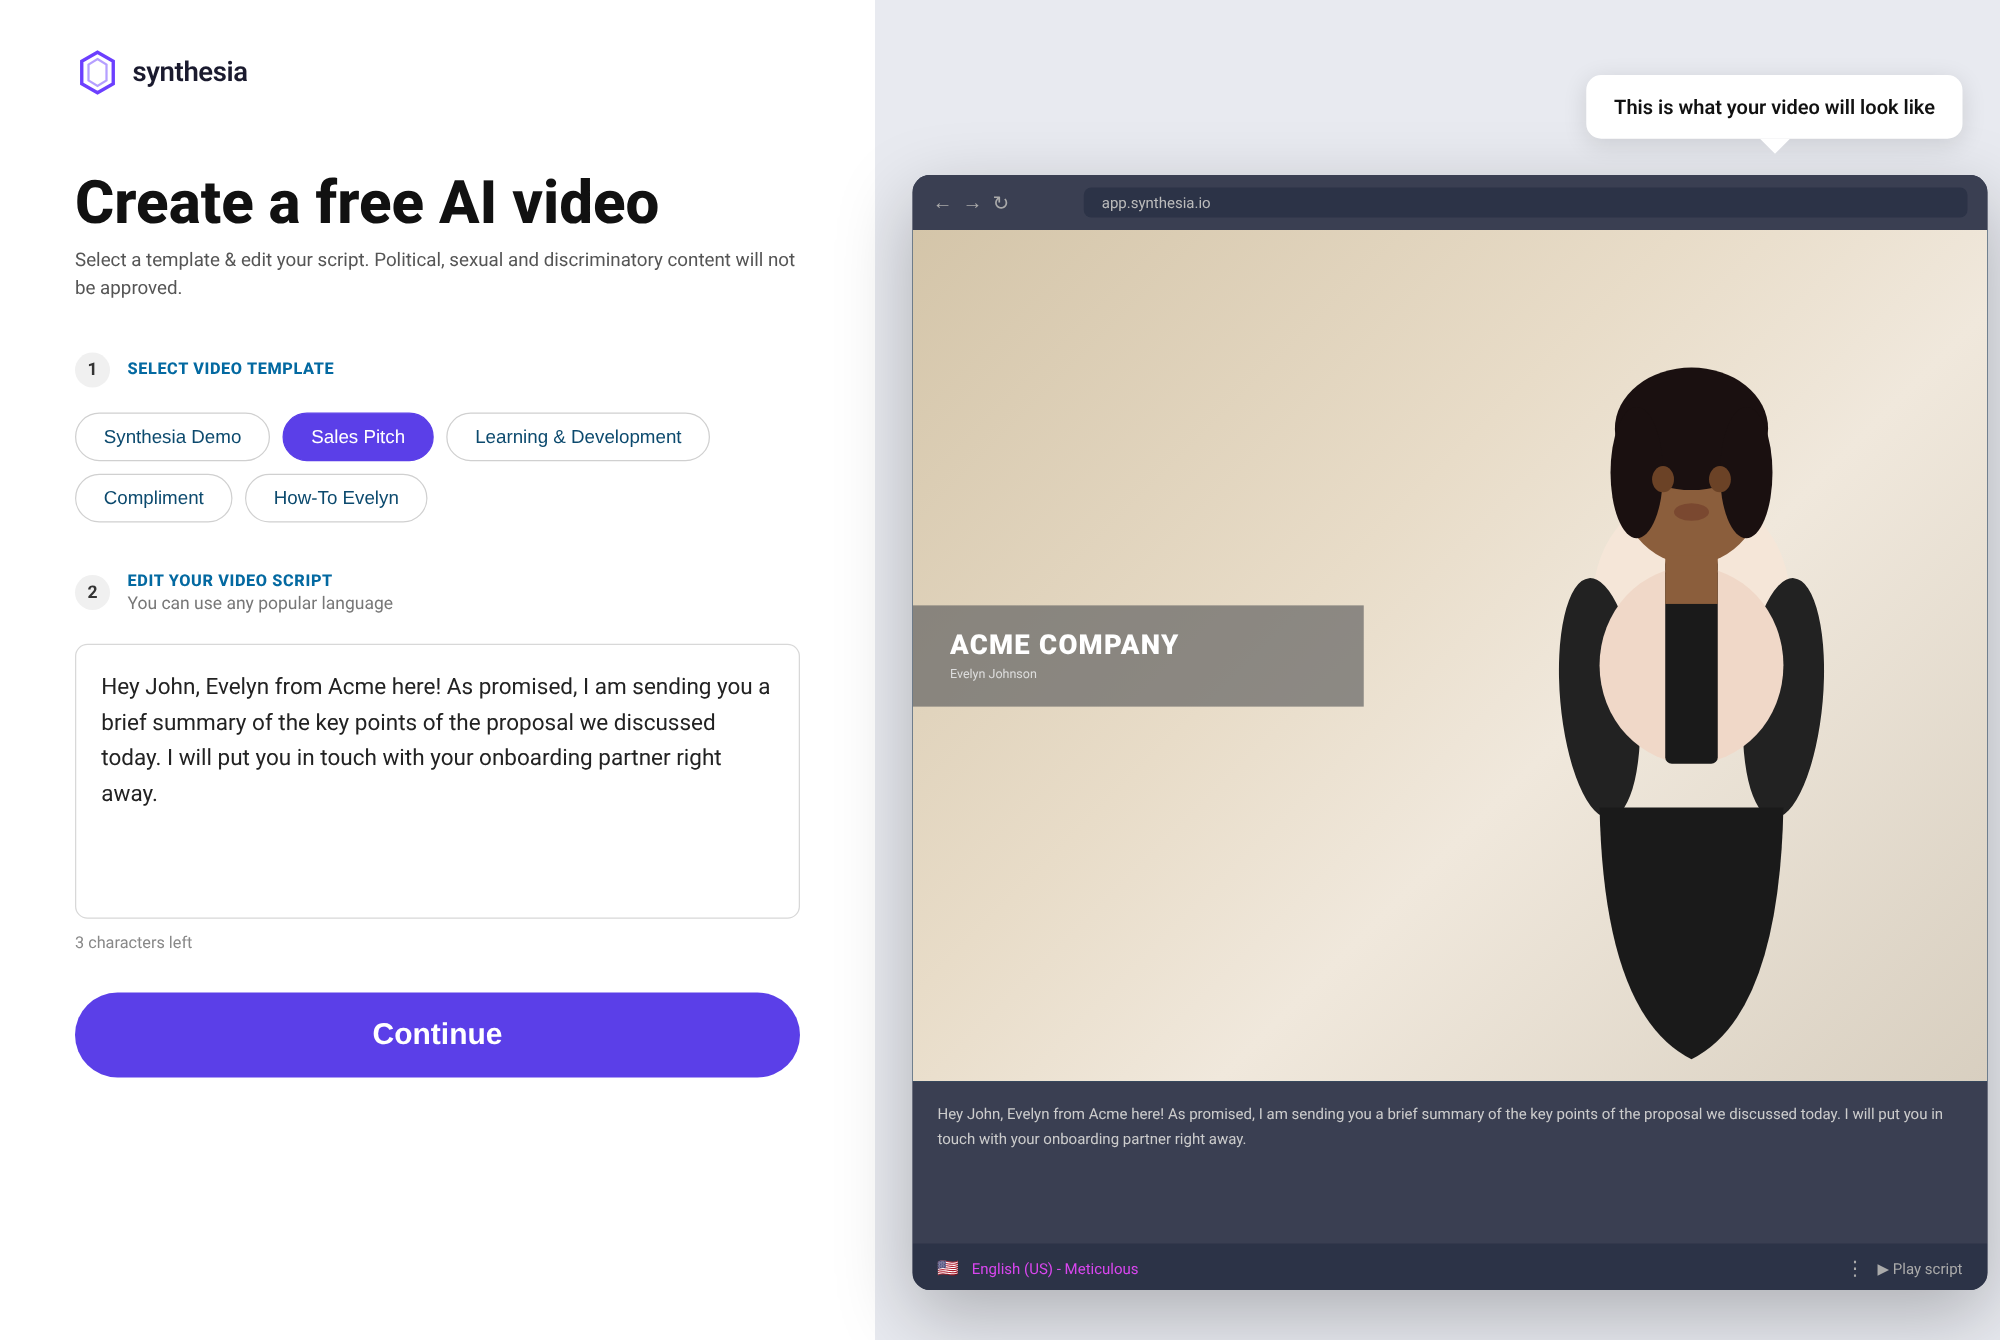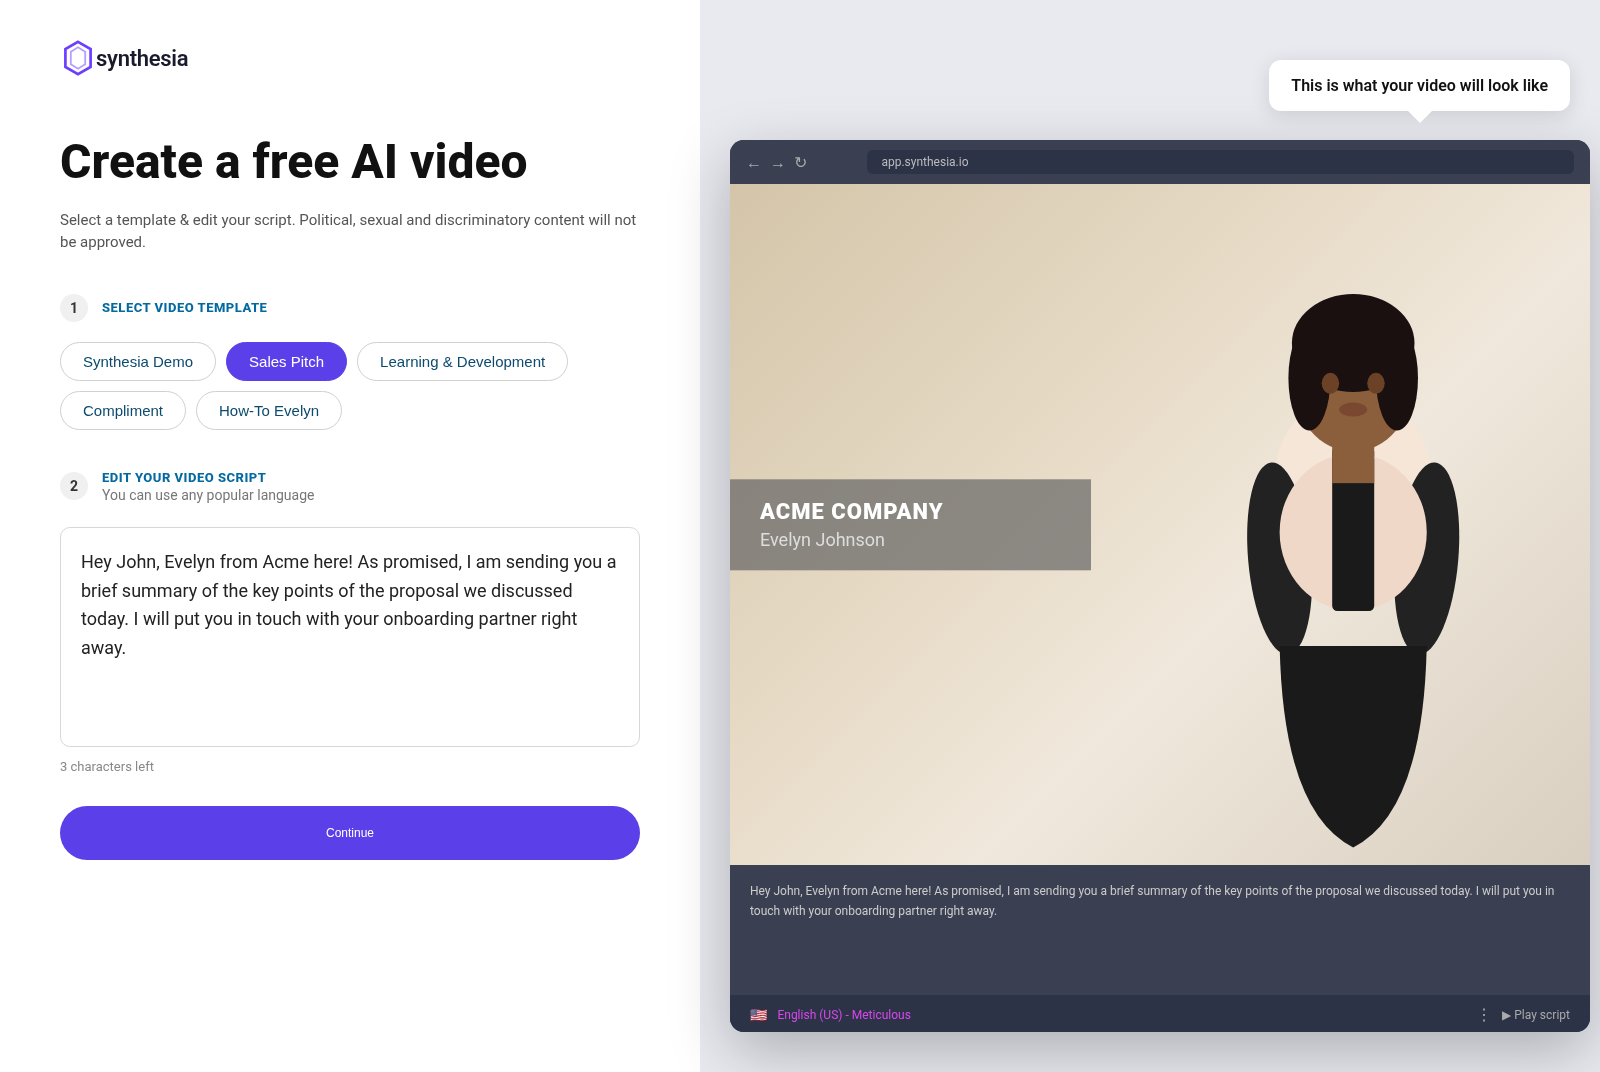--- a/index.html
+++ b/index.html
@@ -31,6 +31,7 @@
     .logo-area {
       display: flex;
       align-items: center;
+      gap: 10px;
       margin-bottom: 60px;
     }
     .logo-icon {

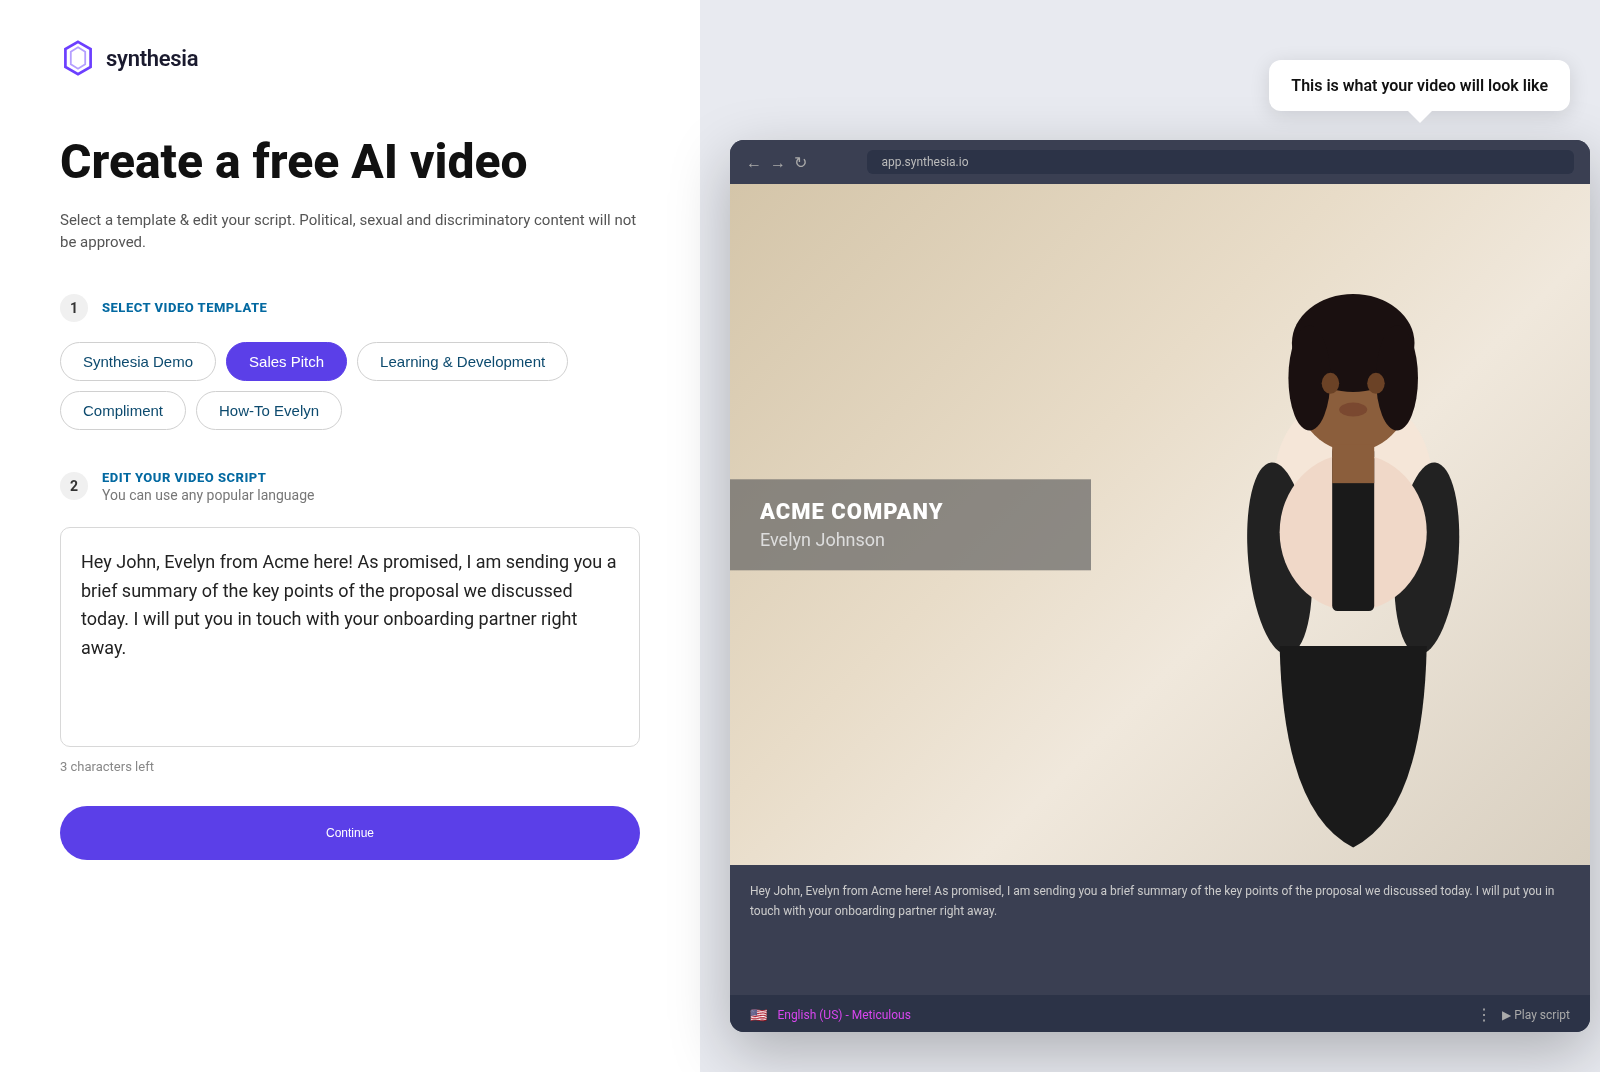--- a/index.html
+++ b/index.html
@@ -51,7 +51,7 @@
       font-weight: 800;
       color: #111;
       line-height: 1.1;
-      margin-bottom: 20px;
+      margin-bottom: 8px;
     }
     .sub-description {
       font-size: 15px;

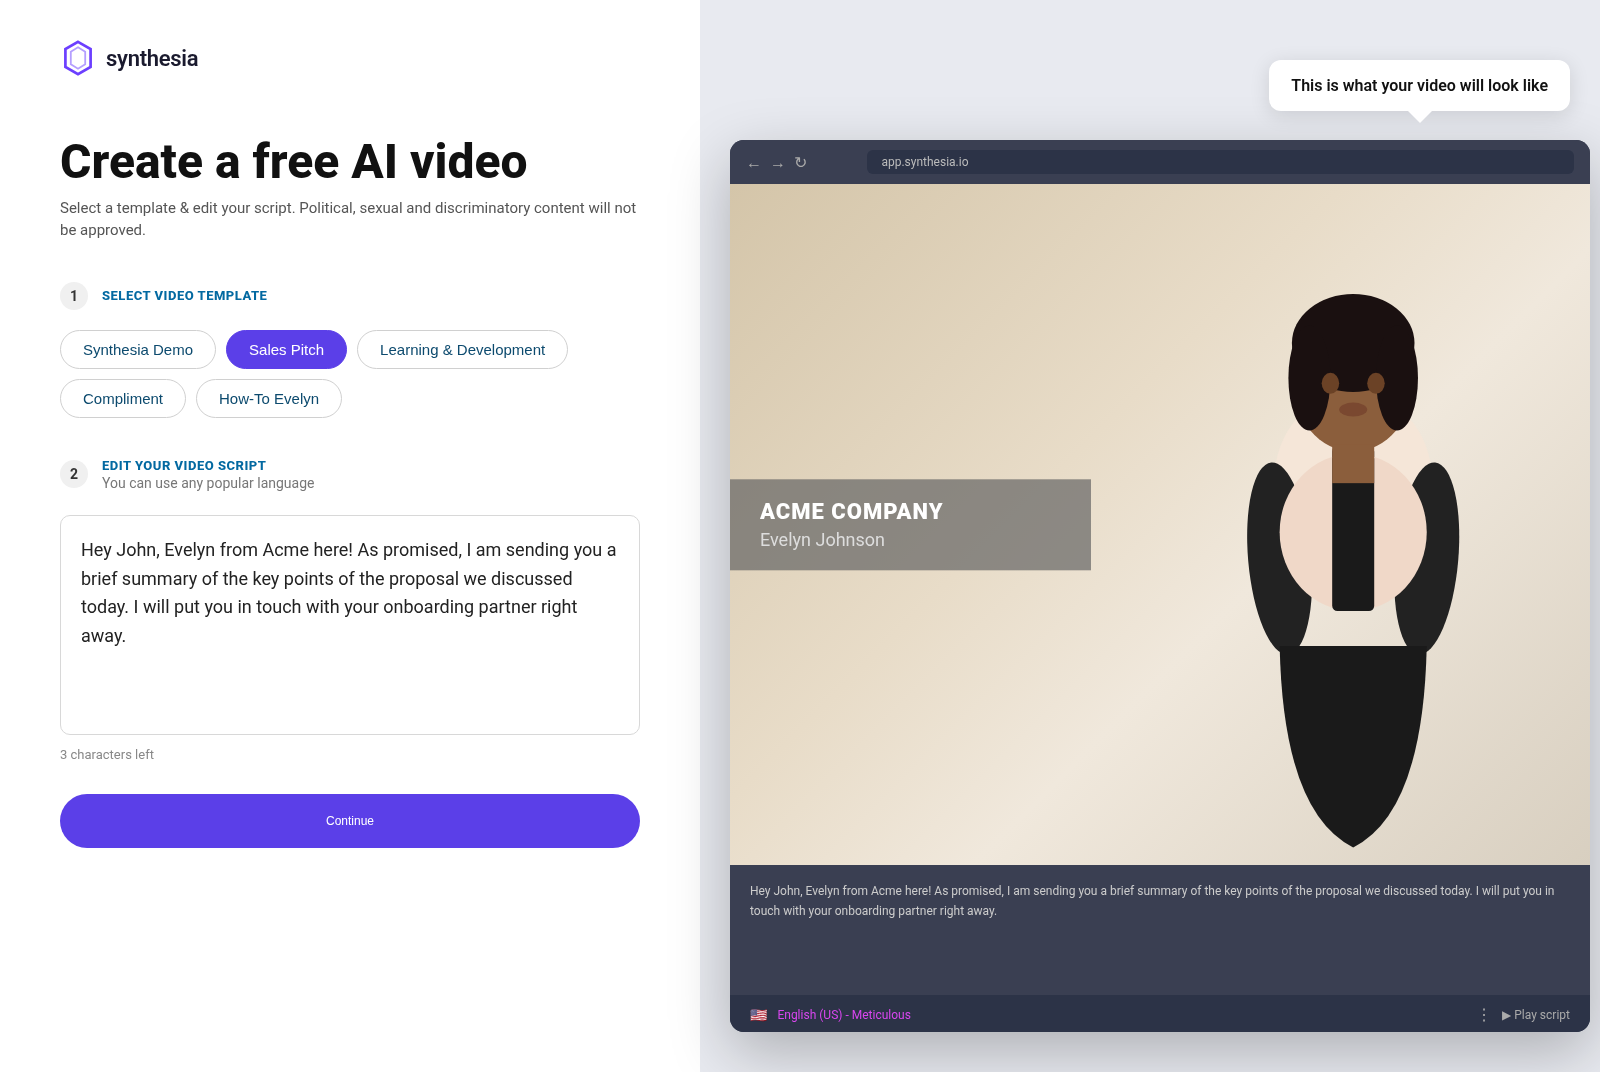--- a/index.html
+++ b/index.html
@@ -274,7 +274,7 @@
       margin-bottom: 4px;
     }
     .company-person {
-      font-size: 18px;
+      font-size: 10px;
       color: #ddd;
     }
 

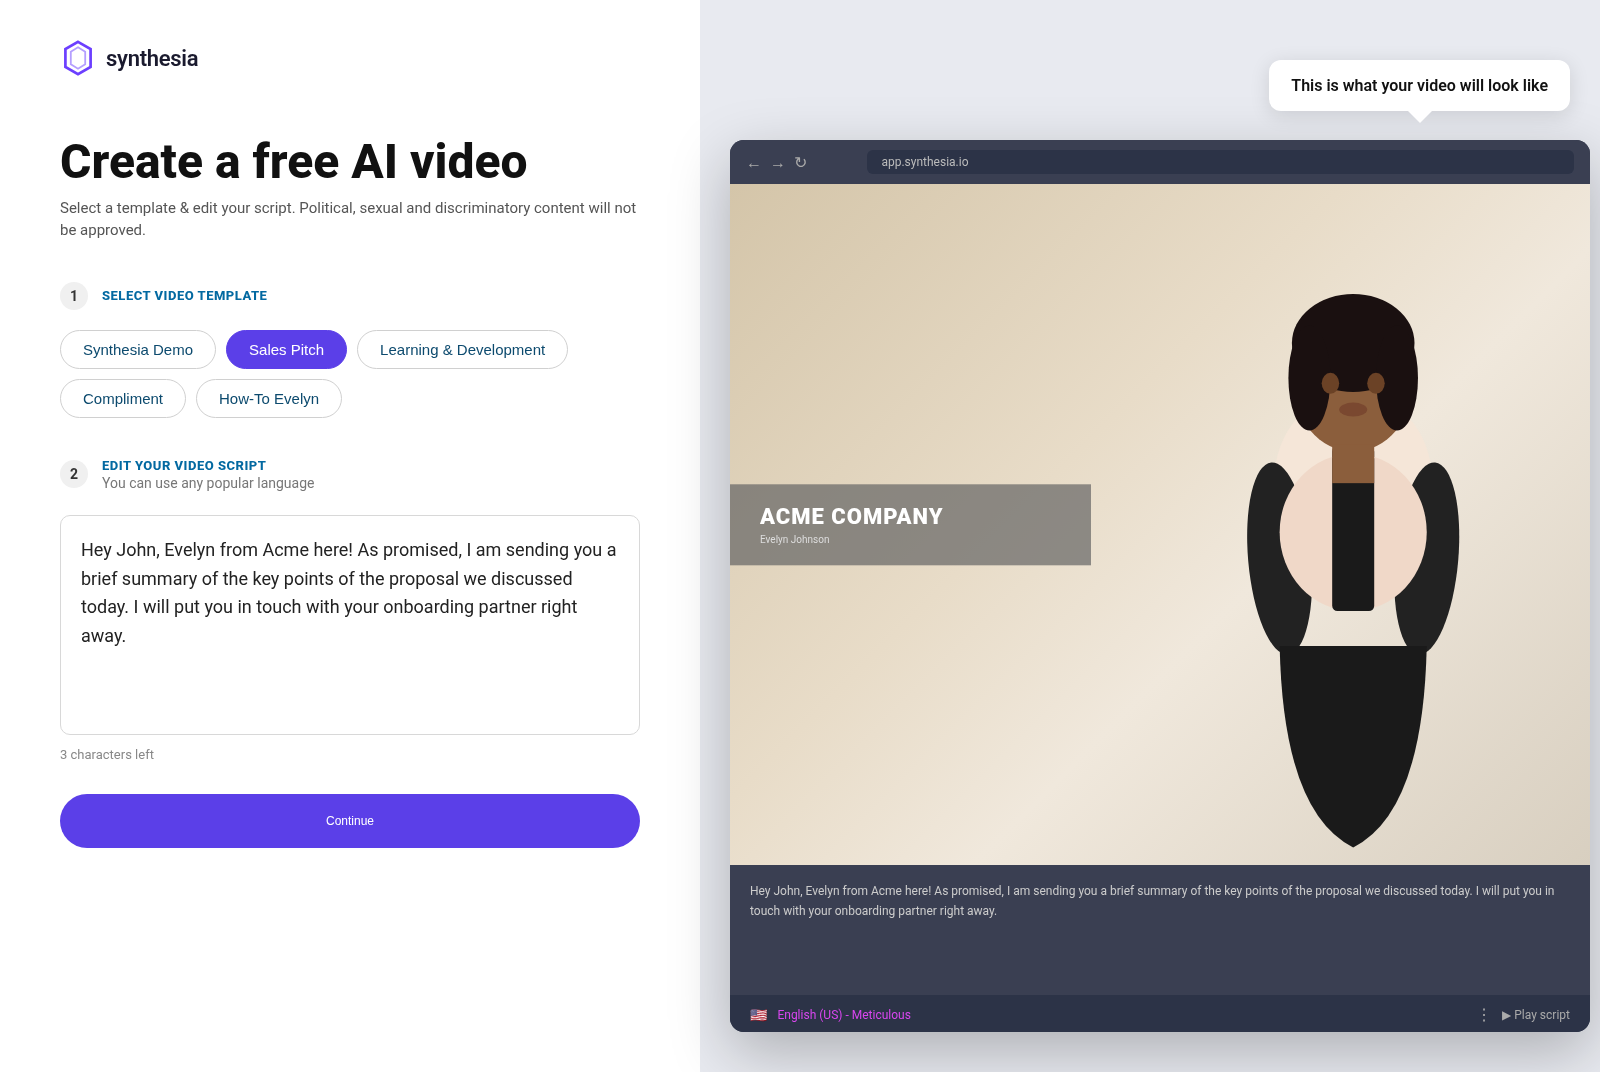--- a/index.html
+++ b/index.html
@@ -150,8 +150,8 @@
       color: #fff;
       border: none;
       border-radius: 50px;
-      font-size: 12px;
-      font-weight: 400;
+      font-size: 24px;
+      font-weight: 700;
       cursor: pointer;
       text-align: center;
     }

